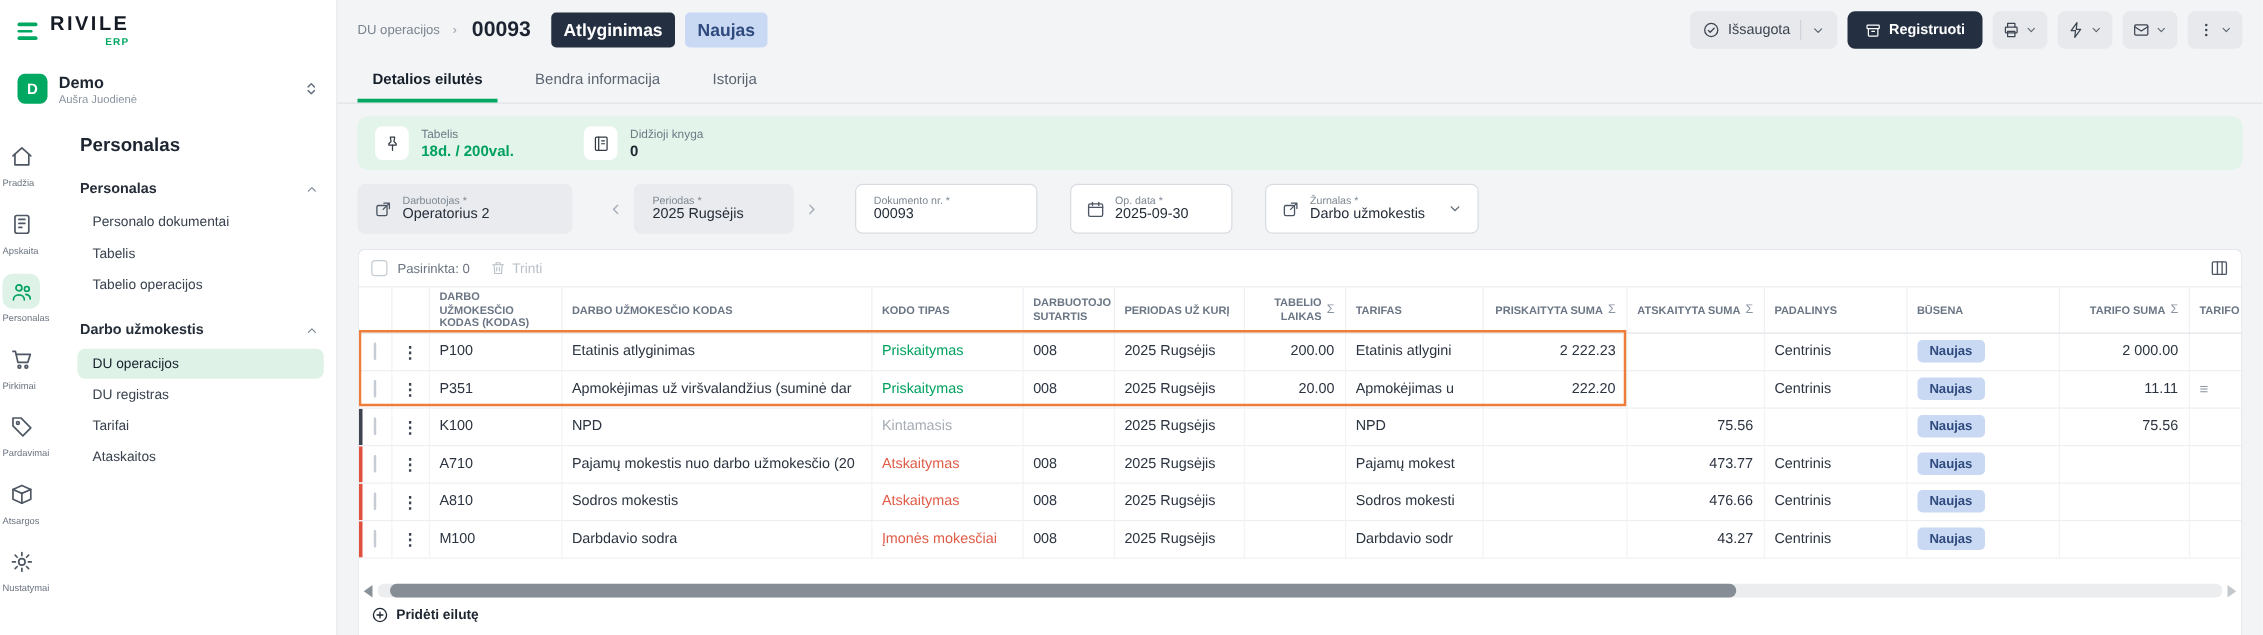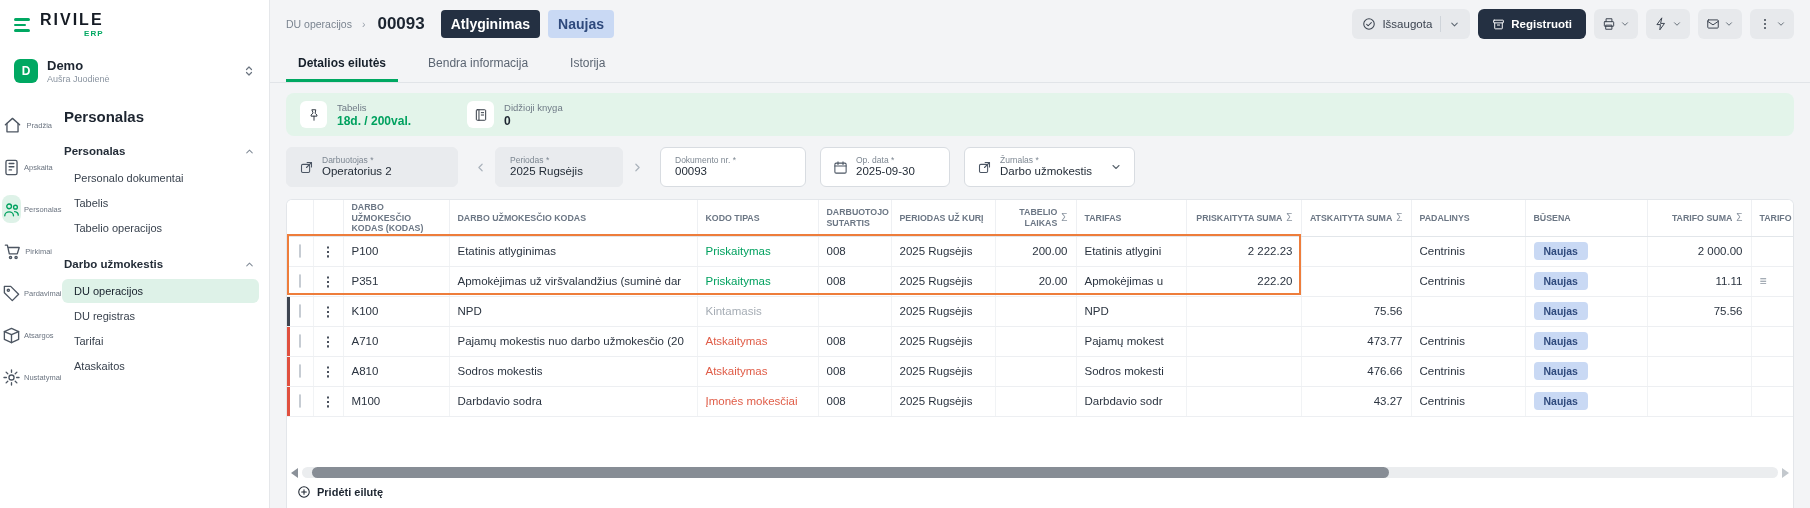--- a/index.html
+++ b/index.html
@@ -26,7 +26,7 @@
   .updown { color: #6b7480; }
   .sidebar-body { flex: 1; display: flex; min-height: 0; }
   .rail { width: 54px; display: flex; flex-direction: column; align-items: center; padding-top: 12px; gap: 4px; }
-  .rail-item { width: 50px; display: flex; flex-direction: row; align-items: center; gap: 3px;
+  .rail-item { width: 50px; display: flex; flex-direction: column; gap: 3px;
     padding: 5px 0; cursor: pointer; color: #4d5662; }
   .rail-item .ic-wrap { width: 30px; height: 28px; border-radius: 8px; display: grid; place-items: center; }
   .rail-item.active .ic-wrap { background: #def2e8; color: #00a15f; }

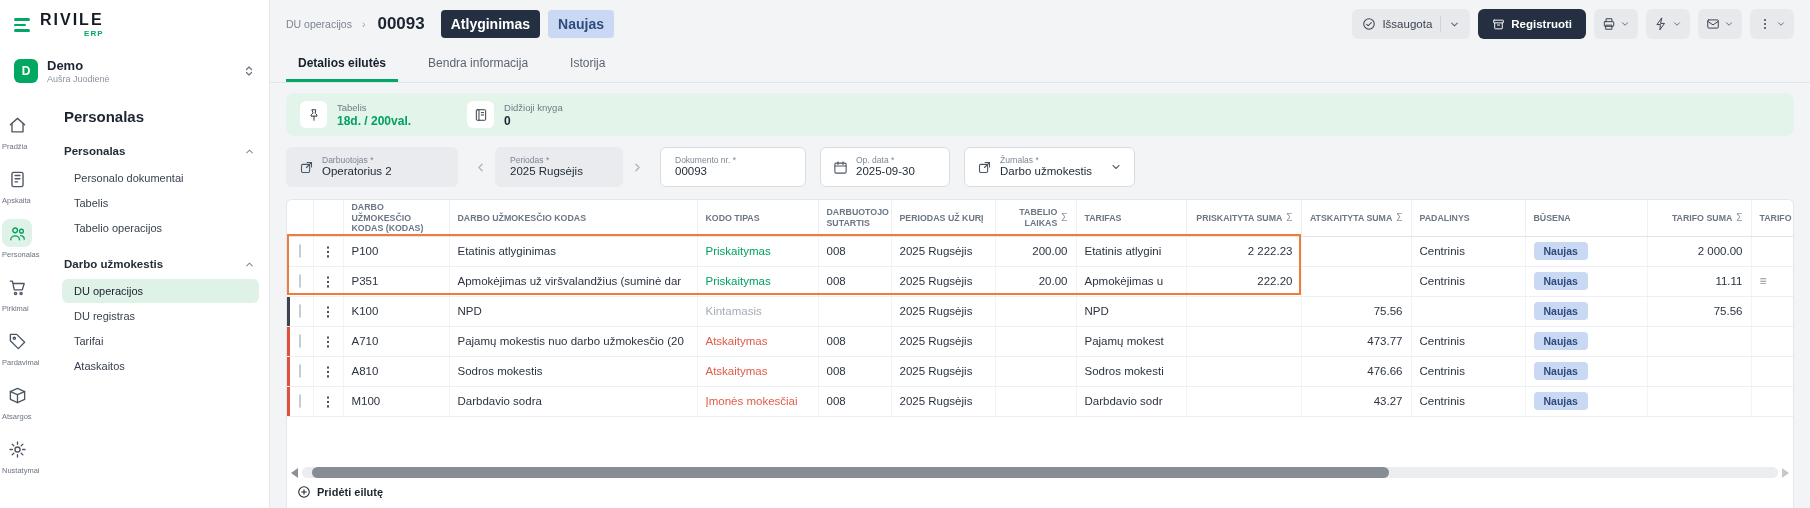--- a/index.html
+++ b/index.html
@@ -73,7 +73,7 @@
   .info-value { font-size: 12px; font-weight: 600; color: #1d2530; margin-top: 1px; }
   .info-value.green { color: #00a15f; }
 
-  .form-row { display: flex; align-items: flex-start; gap: 14px; padding: 11px 16px 4px; }
+  .form-row { display: flex; align-items: flex-start; gap: 26px; padding: 11px 16px 4px; }
   .field { position: relative; border-radius: 6px; height: 40px; display: flex; align-items: center;
     gap: 8px; padding: 0 12px; cursor: pointer; background: #fff; border: 1px solid #d8dce1; }
   .field.gray { background: #e9ebee; border-color: #e9ebee; }

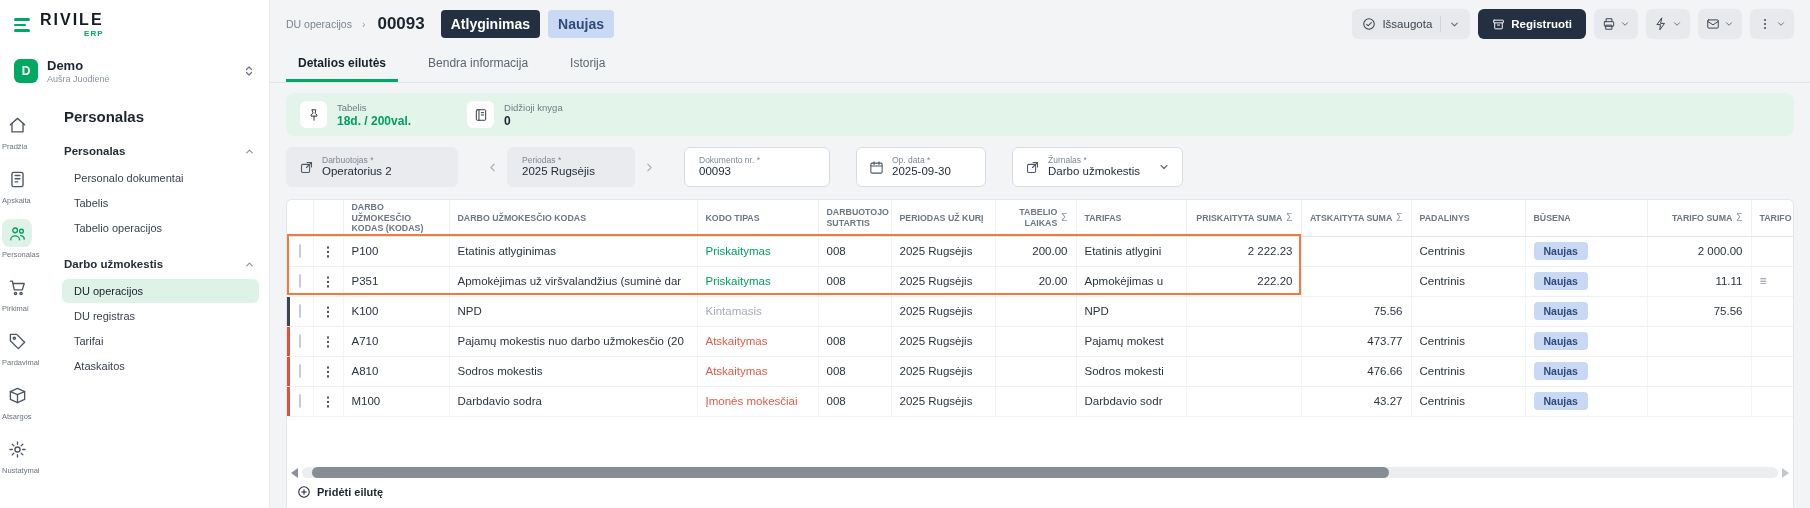--- a/index.html
+++ b/index.html
@@ -458,6 +458,25 @@
     </div>
 
     <div class="table-card">
+      <div class="table-toolbar">
+        <span class="cb"></span>
+        <span class="sel-label">Pasirinkta: 0</span>
+        <span class="trinti">
+          <span>
+              <svg width="13" height="13" viewBox="0 0 24 24" fill="none" stroke="currentColor" stroke-width="1.7" stroke-linecap="round" stroke-linejoin="round">
+                <path d="M4 7h16M9 7V4h6v3M6 7l1 13h10l1-13M10 11v5M14 11v5"></path>
+              </svg>
+            </span>
+          <span>Trinti</span>
+        </span>
+        <span class="tb-spacer"></span>
+        <span class="columns-btn">
+            <svg width="15" height="15" viewBox="0 0 24 24" fill="none" stroke="currentColor" stroke-width="1.7" stroke-linecap="round" stroke-linejoin="round">
+              <rect x="3" y="4" width="18" height="16" rx="1.5"></rect>
+              <path d="M9.5 4v16M15.5 4v16"></path>
+            </svg>
+          </span>
+      </div>
 
       <div class="table-scroll">
         <table>

